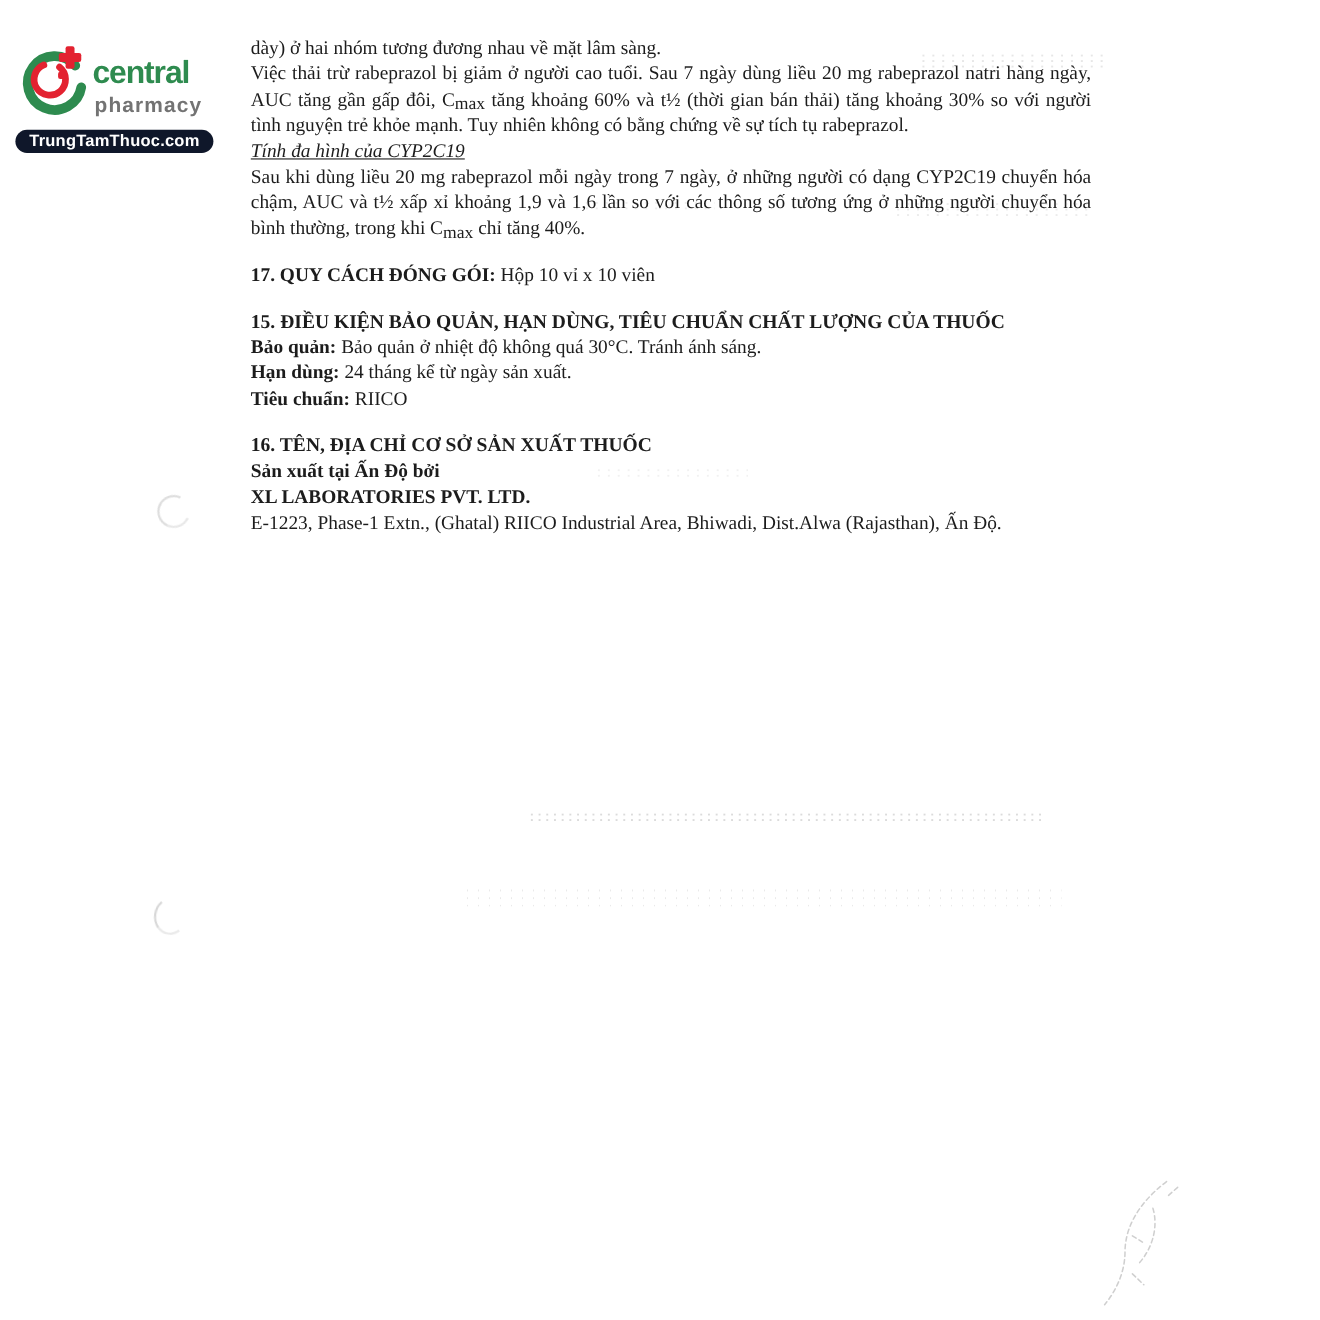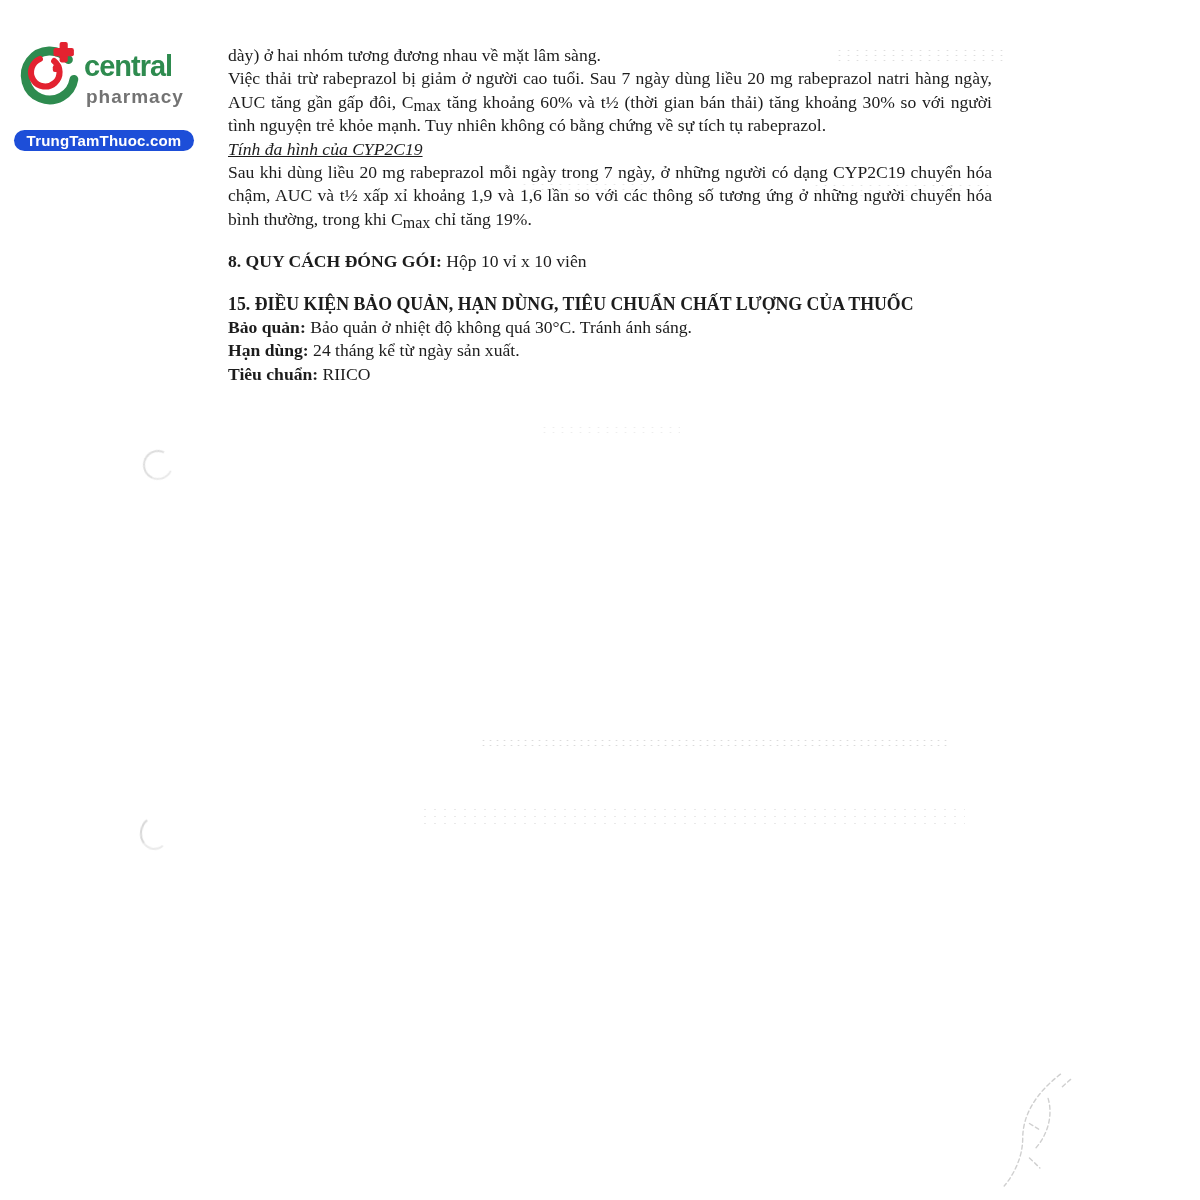--- a/index.html
+++ b/index.html
@@ -18,7 +18,7 @@
   .logo-badge span { color: #ffffff; font-family: "Liberation Sans", sans-serif; font-weight: bold; font-size: 15px; letter-spacing: 0.2px; }
 
   
-  .doc { position: absolute; left: 228px; top: 44px; width: 764px; font-size: 17.6px; line-height: 23.4px; }
+  .doc { position: absolute; left: 228px; top: 32px; width: 764px; font-size: 17.6px; line-height: 23.4px; }
   .doc p { text-align: justify; }
   .doc .oneline { text-align: left; }
   .subhead { font-style: italic; text-decoration: underline; font-size: 17.6px; }

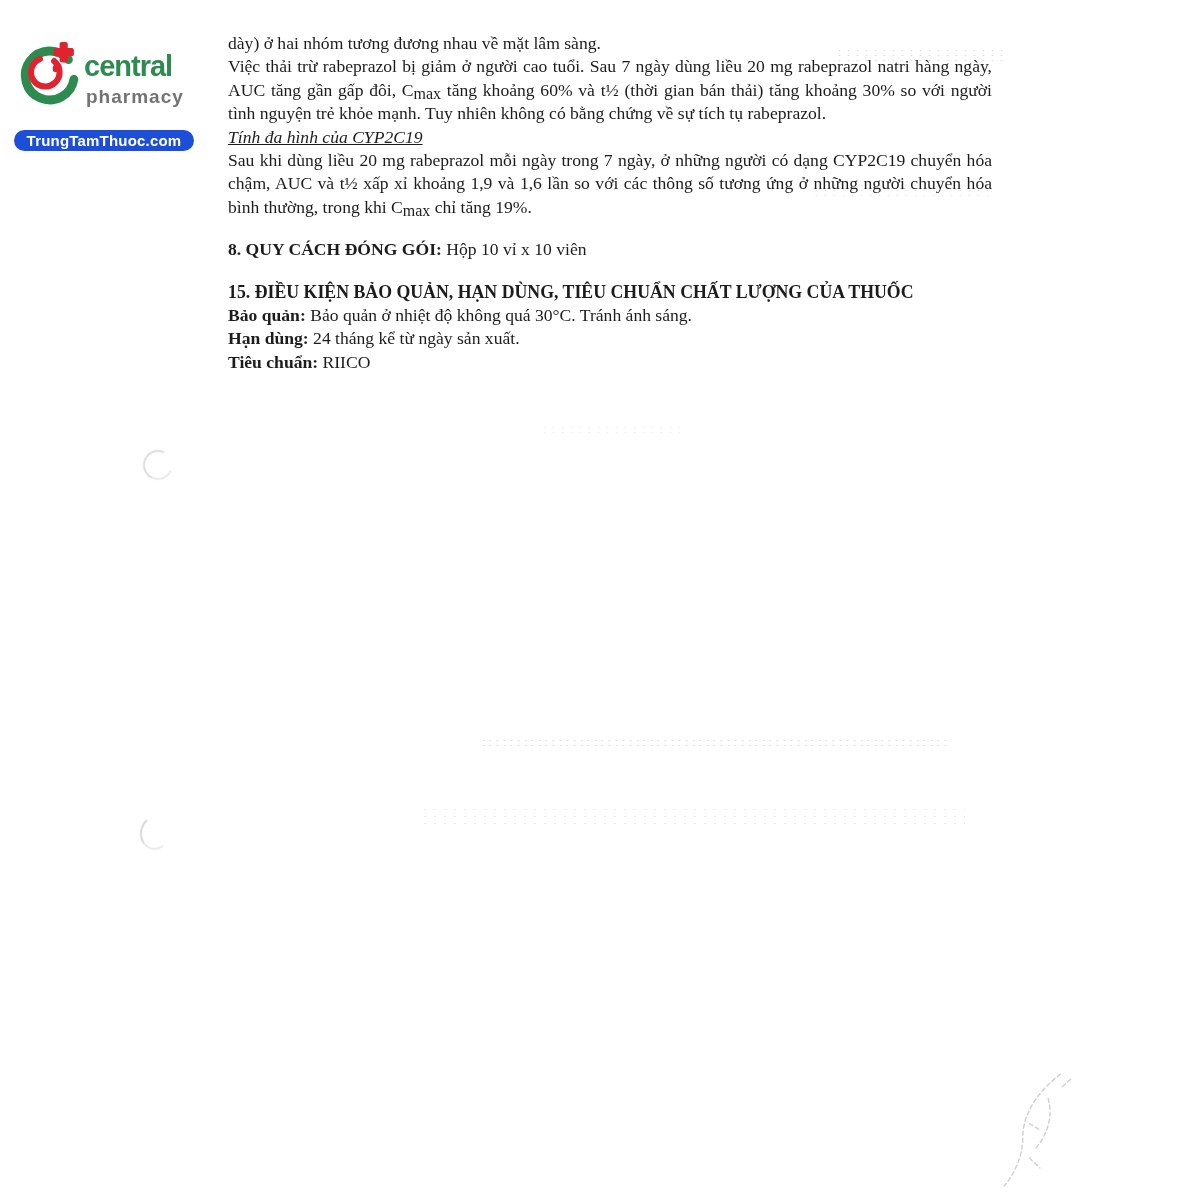--- a/index.html
+++ b/index.html
@@ -13,7 +13,7 @@
   .logo-text { margin-left: 4px; margin-top: 6px; font-family: "Liberation Sans", sans-serif; }
   .logo-brand { color: #2e8b4f; font-size: 29px; font-weight: bold; line-height: 40px; letter-spacing: -1px; }
   .logo-sub { color: #737373; font-size: 19px; font-weight: bold; letter-spacing: 1px; margin-top: 0px; margin-left: 2px; }
-  .logo-badge { margin-top: 18px; margin-left: 2px; width: 180px; height: 21px; background: #1d4ed8;
+  .logo-badge { margin-top: 6px; margin-left: 2px; width: 180px; height: 21px; background: #0f172a;
     border-radius: 11px; display: flex; align-items: center; justify-content: center; }
   .logo-badge span { color: #ffffff; font-family: "Liberation Sans", sans-serif; font-weight: bold; font-size: 15px; letter-spacing: 0.2px; }
 

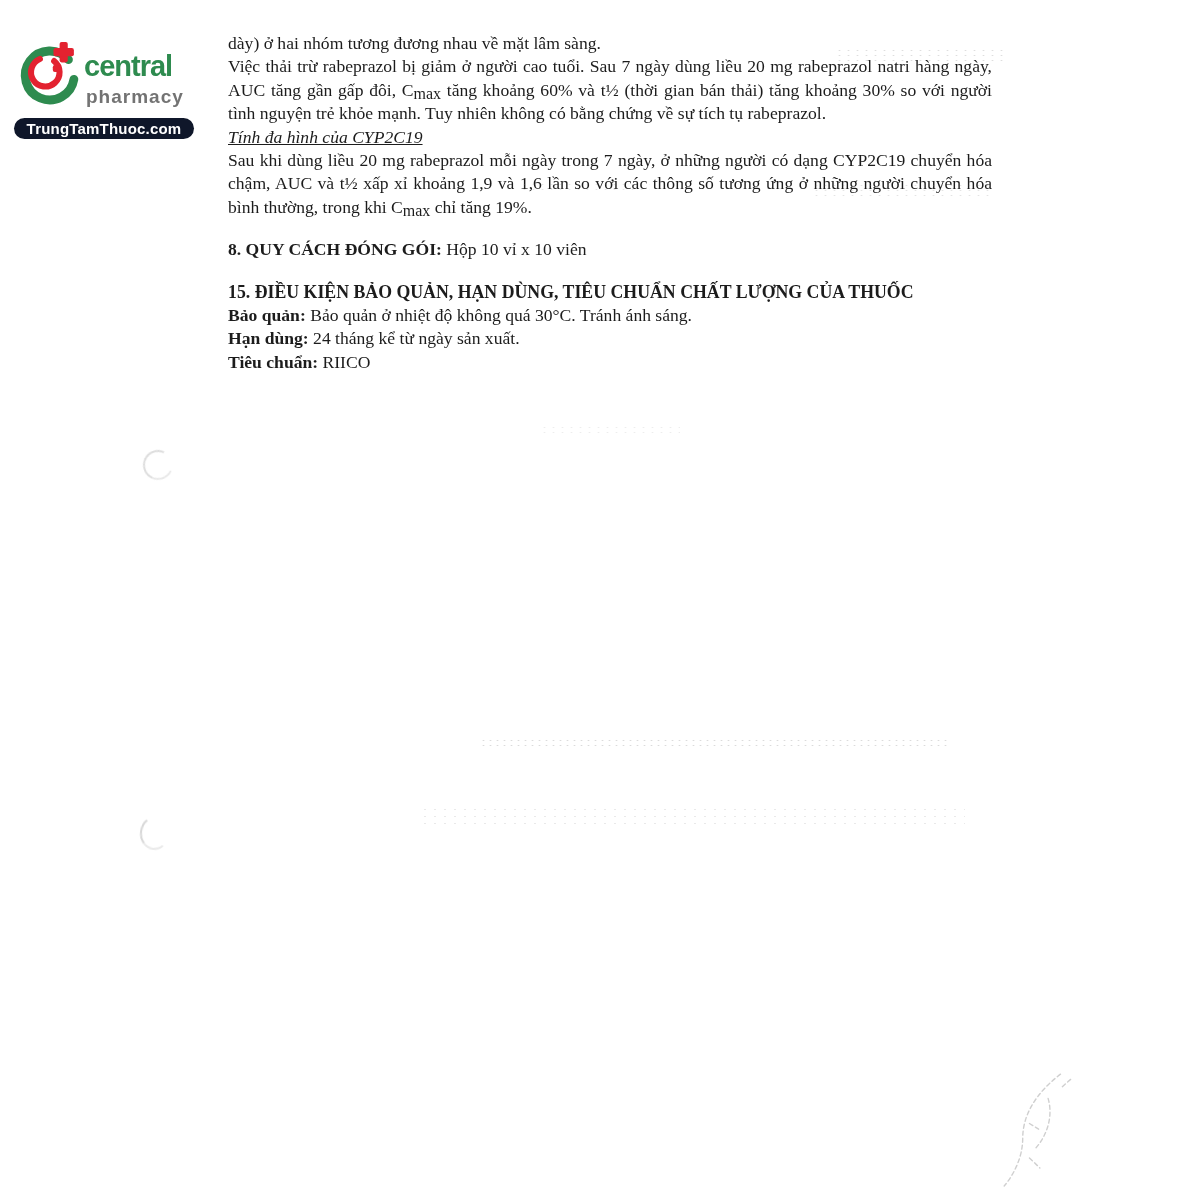--- a/index.html
+++ b/index.html
@@ -87,7 +87,7 @@
 
   <div class="subhead">Tính đa hình của CYP2C19</div>
 
-  <p><span>Sau khi dùng liều 20 mg rabeprazol mỗi ngày trong 7 ngày, ở những người có dạng CYP2C19 chuyển hóa chậm, AUC và t½ xấp xỉ khoảng 1,9 và 1,6 lần so với các thông số tương ứng ở những người chuyển hóa bình thường, trong khi C</span><sub>max</sub><span> chỉ tăng 19%.</span></p>
+  <p><span>Sau khi dùng liều 20 mg rabeprazol mỗi ngày trong 7 ngày, ở những người có dạng CYP2C19 chuyển hóa chậm, AUC và t½ xấp xỉ khoảng 1,9 và 1,6 lần so với các thông số tương ứng ở những người chuyển hóa bình thường, trong khi C</span><sub>max</sub><span> chỉ tăng 40%.</span></p>
 
   <div class="sec kv nowrap">
     <strong>8. QUY CÁCH ĐÓNG GÓI:</strong><span> Hộp 10 vỉ x 10 viên</span>

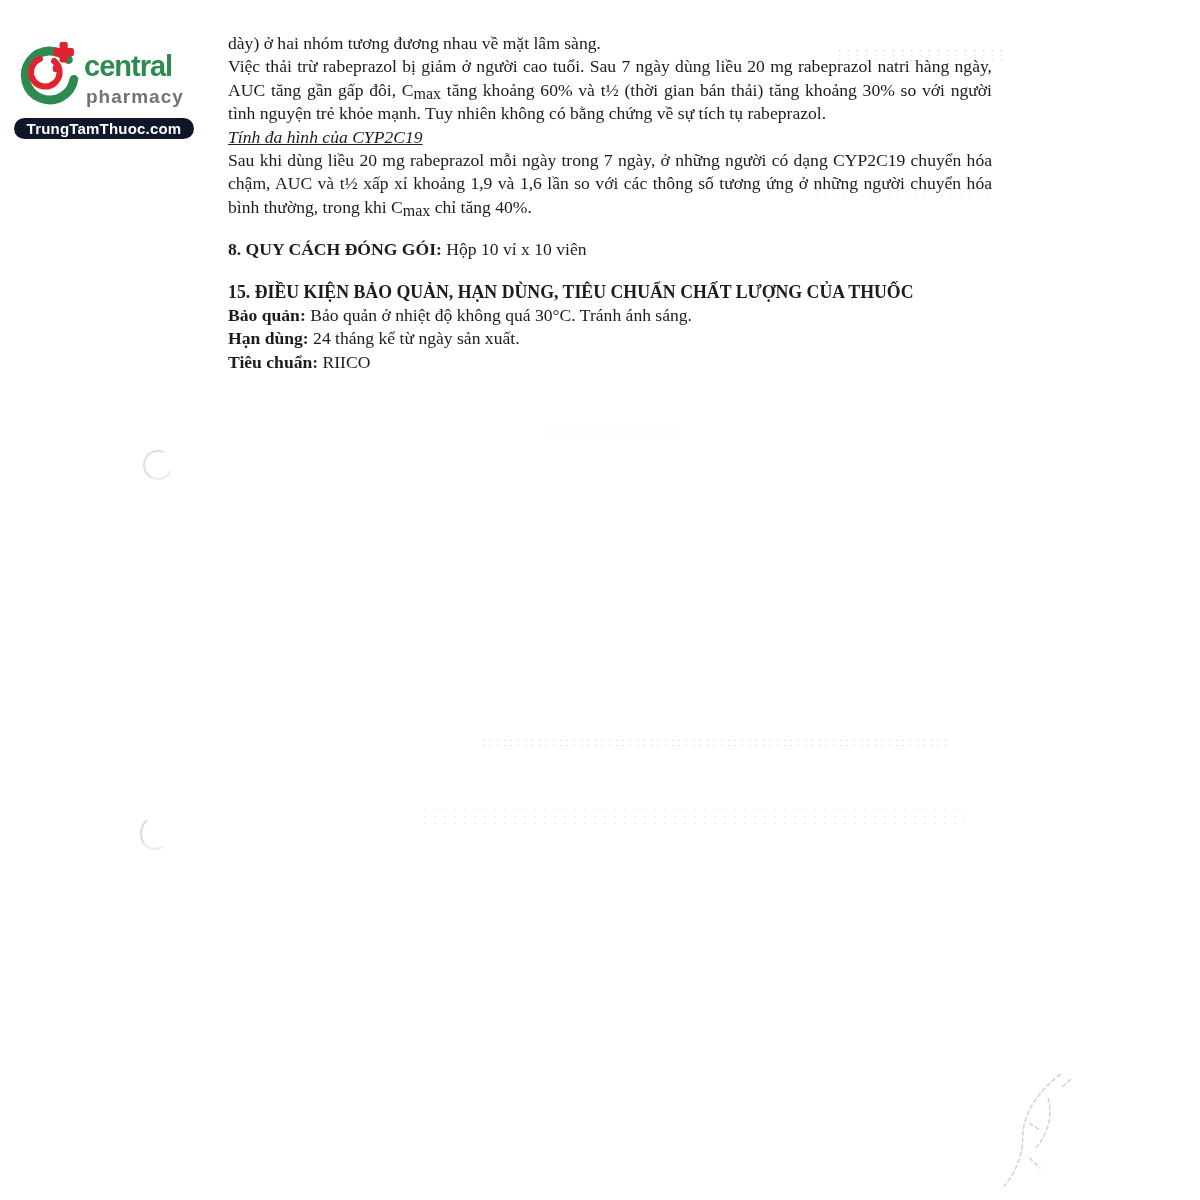--- a/index.html
+++ b/index.html
@@ -90,7 +90,7 @@
   <p><span>Sau khi dùng liều 20 mg rabeprazol mỗi ngày trong 7 ngày, ở những người có dạng CYP2C19 chuyển hóa chậm, AUC và t½ xấp xỉ khoảng 1,9 và 1,6 lần so với các thông số tương ứng ở những người chuyển hóa bình thường, trong khi C</span><sub>max</sub><span> chỉ tăng 40%.</span></p>
 
   <div class="sec kv nowrap">
-    <strong>8. QUY CÁCH ĐÓNG GÓI:</strong><span> Hộp 10 vỉ x 10 viên</span>
+    <strong>17. QUY CÁCH ĐÓNG GÓI:</strong><span> Hộp 10 vỉ x 10 viên</span>
   </div>
 
   <div class="sec">

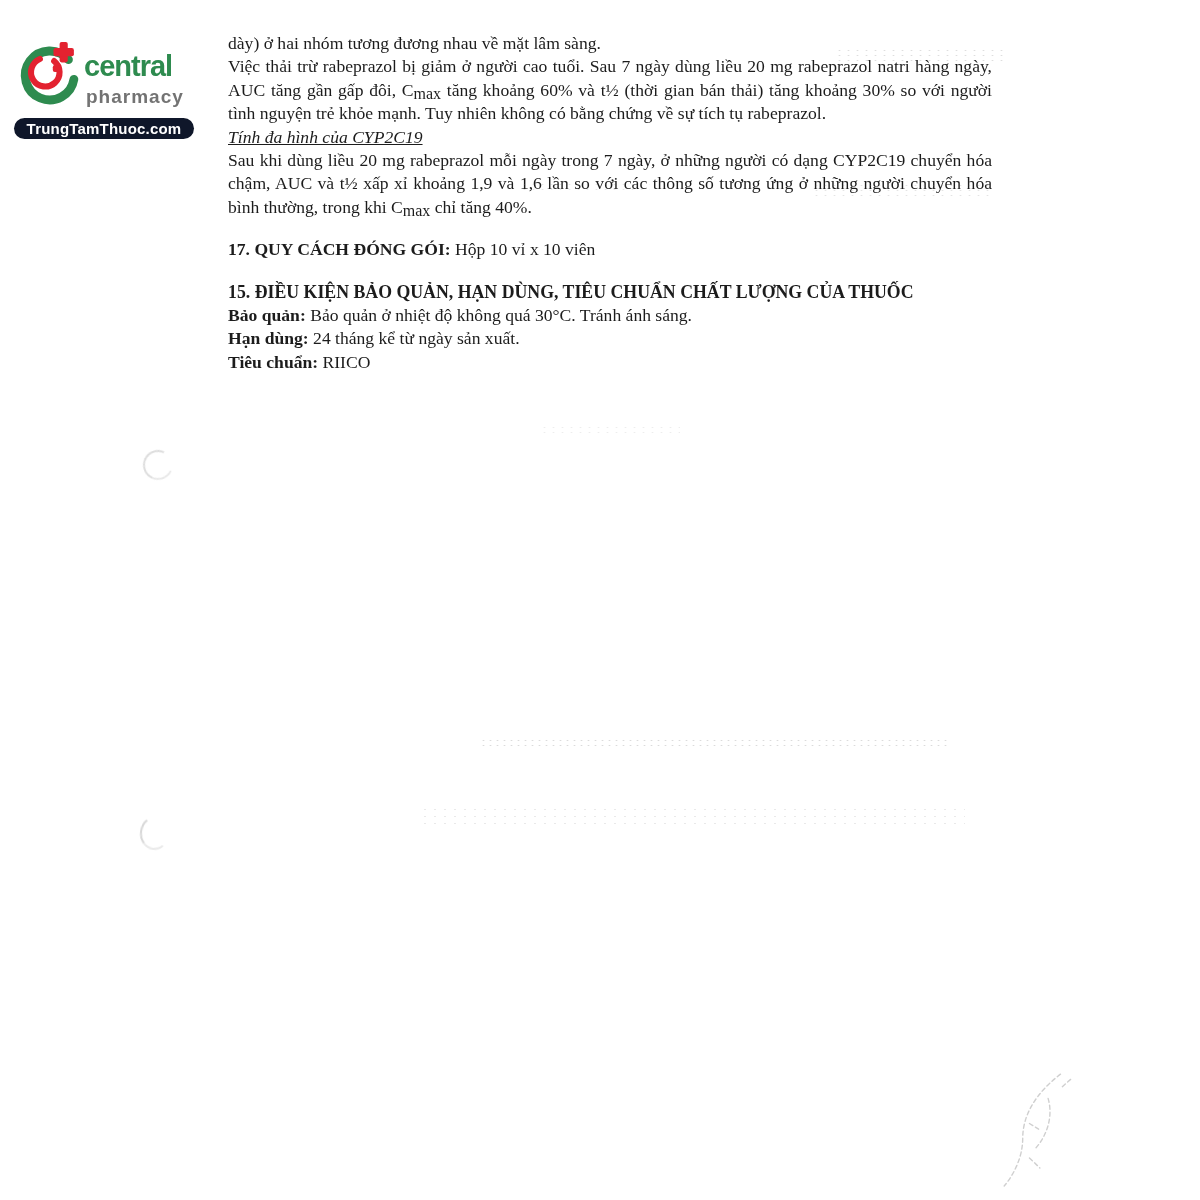--- a/index.html
+++ b/index.html
@@ -106,6 +106,12 @@
     </div>
   </div>
 
+  <div class="sec">
+    <div class="sec-title">16. TÊN, ĐỊA CHỈ CƠ SỞ SẢN XUẤT THUỐC</div>
+    <div style="font-weight:bold">Sản xuất tại Ấn Độ bởi</div>
+    <div style="font-weight:bold">XL LABORATORIES PVT. LTD.</div>
+    <div class="nowrap">E-1223, Phase-1 Extn., (Ghatal) RIICO Industrial Area, Bhiwadi, Dist.Alwa (Rajasthan), Ấn Độ.</div>
+  </div>
 
 </div>
 

